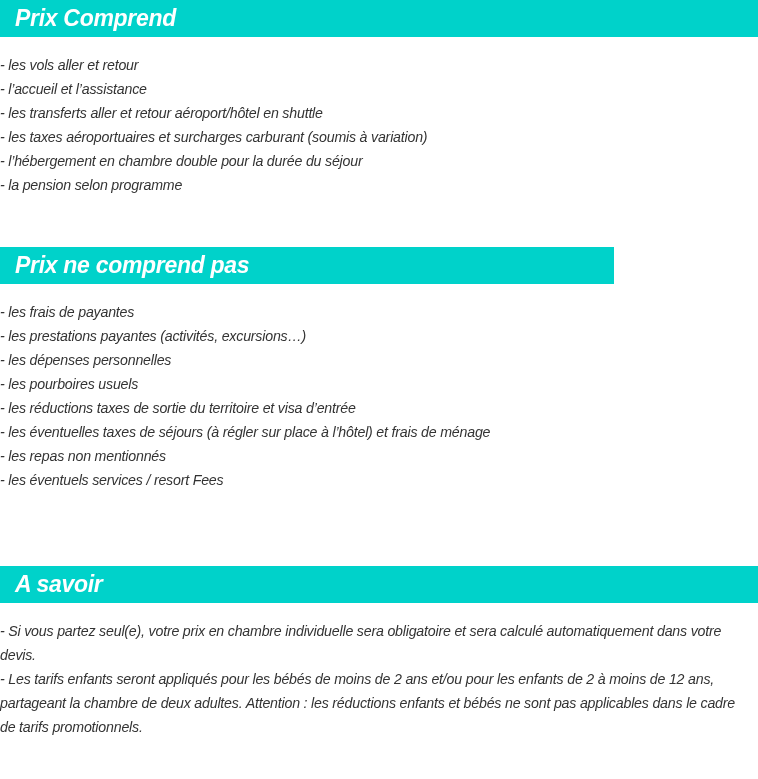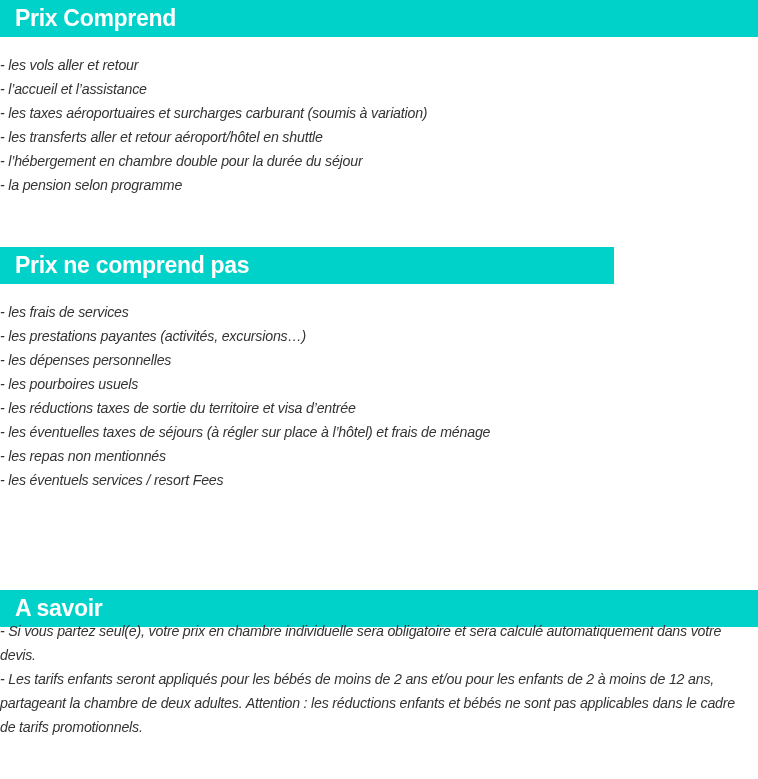--- a/index.html
+++ b/index.html
@@ -12,6 +12,7 @@
       height: 37px;
       background: #00d2ca;
       color: #ffffff;
+      font-style: italic;
       font-weight: bold;
       font-size: 23px;
       line-height: 37px;

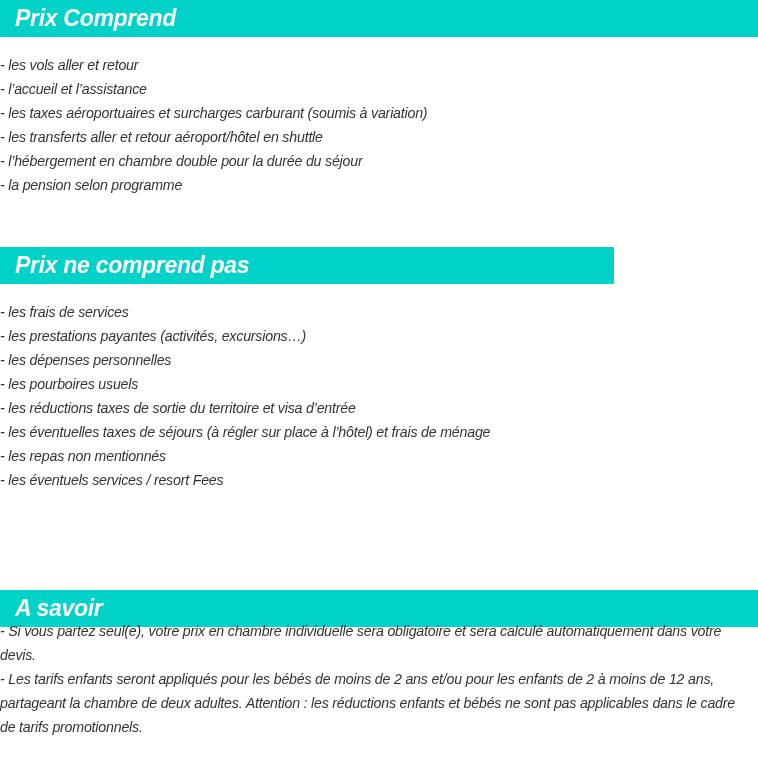--- a/index.html
+++ b/index.html
@@ -51,8 +51,8 @@
 <ul id="l1" class="list">
   <li>- les vols aller et retour</li>
   <li>- l’accueil et l’assistance</li>
+  <li>- les transferts aller et retour aéroport/hôtel en shuttle</li>
   <li>- les taxes aéroportuaires et surcharges carburant (soumis à variation)</li>
-  <li>- les transferts aller et retour aéroport/hôtel en shuttle</li>
   <li>- l’hébergement en chambre double pour la durée du séjour</li>
   <li>- la pension selon programme</li>
 </ul>

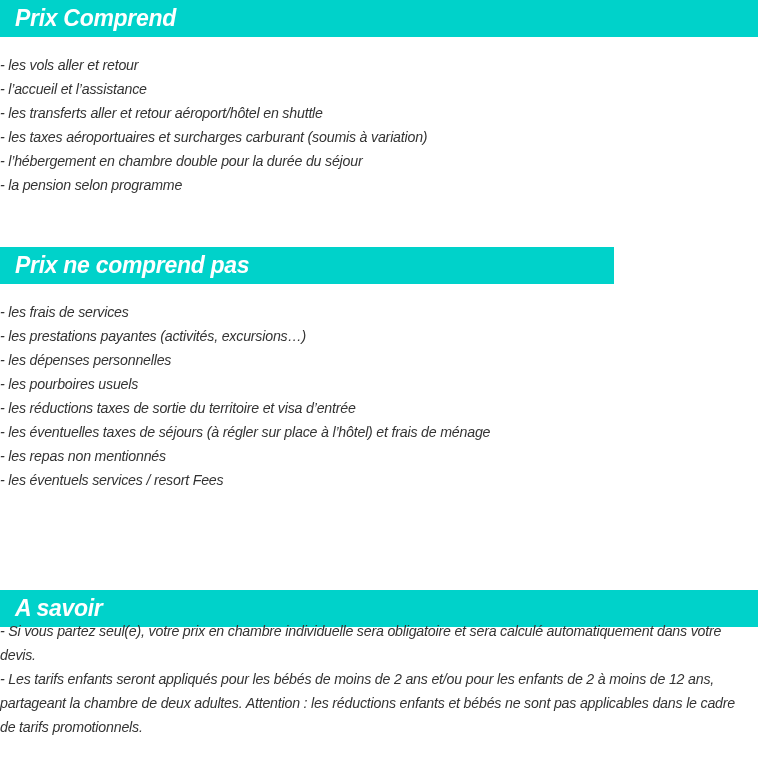--- a/index.html
+++ b/index.html
@@ -59,7 +59,7 @@
 
 <div id="s2" class="section-bar">Prix ne comprend pas</div>
 <ul id="l2" class="list">
-  <li>- les frais de services</li>
+  <li>- les frais de payantes</li>
   <li>- les prestations payantes (activités, excursions…)</li>
   <li>- les dépenses personnelles</li>
   <li>- les pourboires usuels</li>

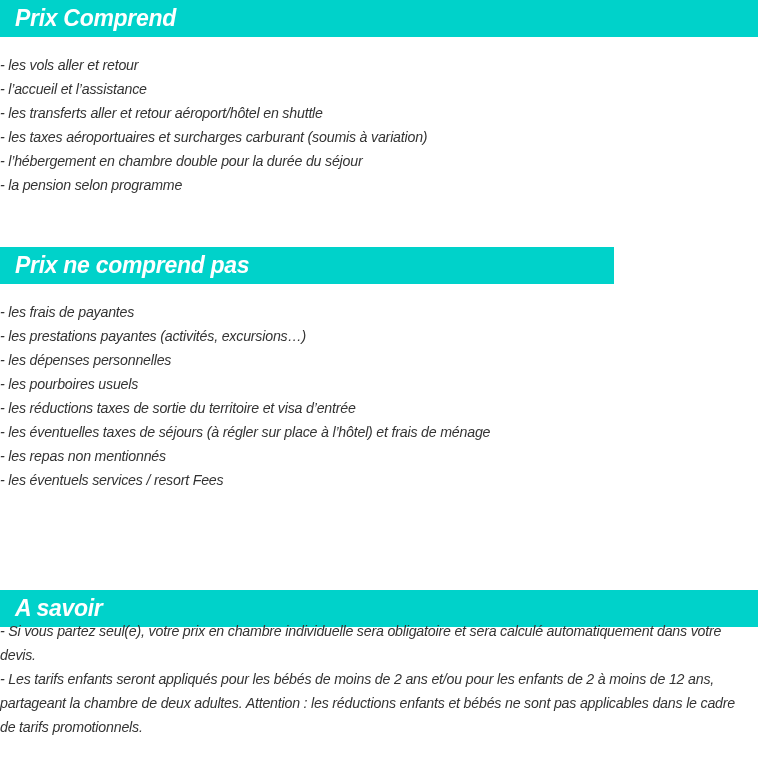--- a/index.html
+++ b/index.html
@@ -41,7 +41,7 @@
     #l1 { position: absolute; top: 53px; left: 0; }
     #s2 { position: absolute; top: 247px; left: 0; width: 614px; }
     #l2 { position: absolute; top: 300px; left: 0; }
-    #s3 { position: absolute; top: 590px; left: 0; width: 758px; }
+    #s3 { position: absolute; top: 566px; left: 0; width: 758px; }
     #l3 { position: absolute; top: 619px; left: 0; width: 758px; }
   </style>
 </head>

